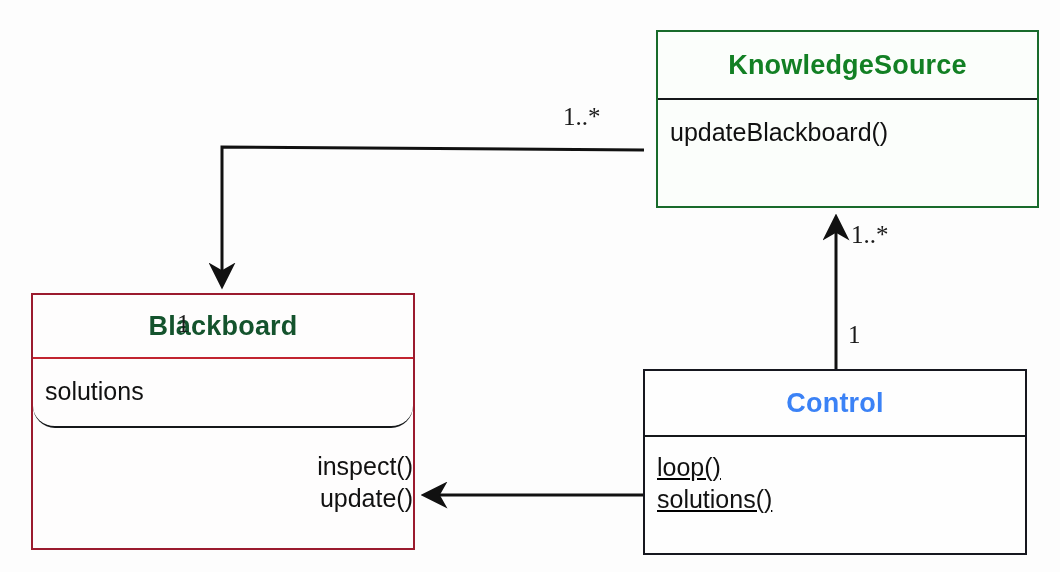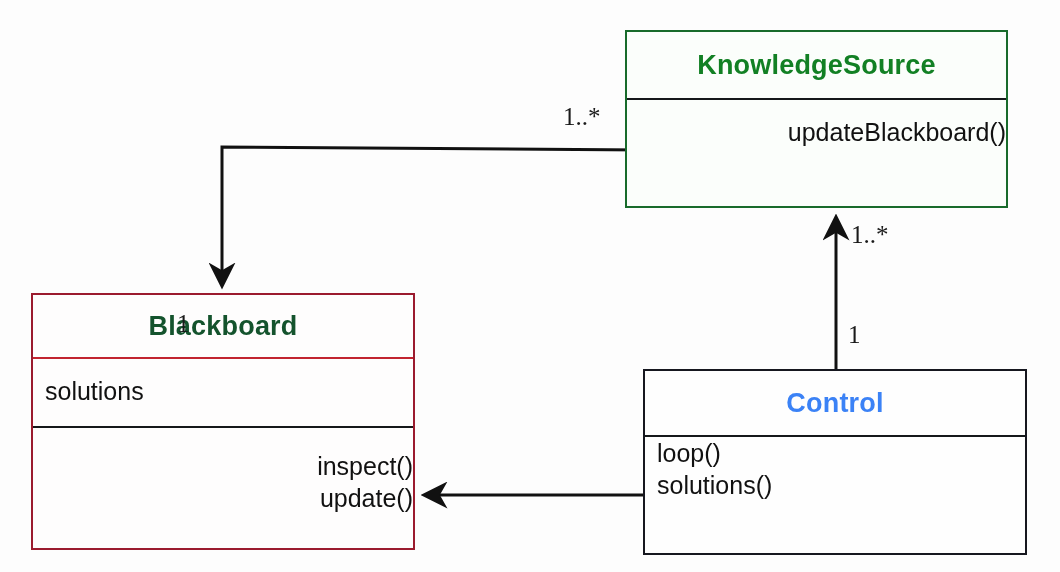--- a/index.html
+++ b/index.html
@@ -53,13 +53,12 @@
 
   
   #box-knowledgesource {
-    left: 625px;
+    left: 656px;
     top: 30px;
     width: 383px;
     height: 178px;
     border: 2px solid #186b2b;
     background: #fbfefb;
-    text-align: right;
   }
   #box-knowledgesource .uml-title {
     height: 68px;

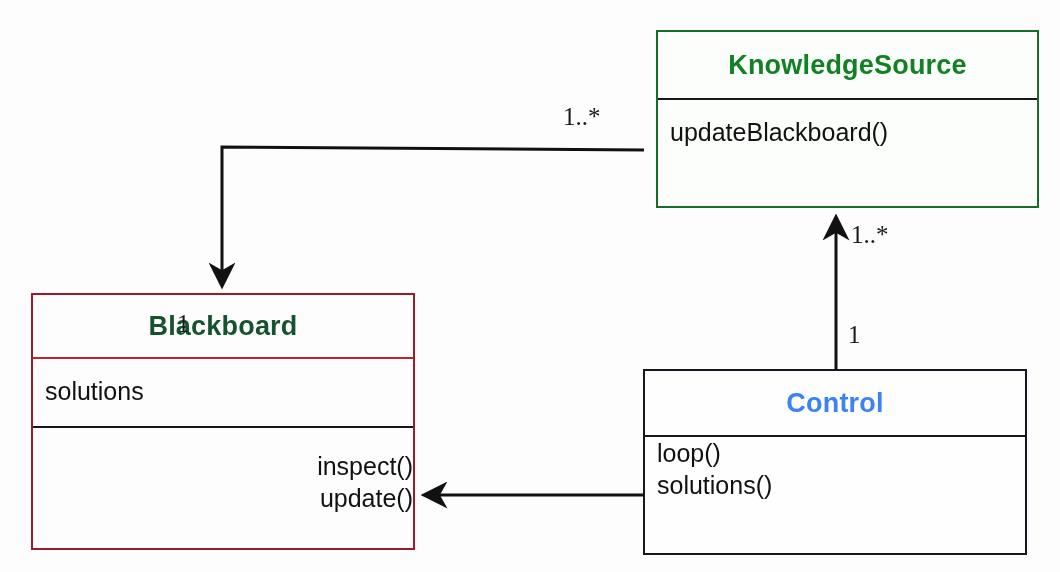--- a/index.html
+++ b/index.html
@@ -42,6 +42,7 @@
     flex-direction: column;
     justify-content: flex-start;
     padding-left: 12px;
+    border-radius: 22px;
   }
   .uml-member {
     color: #111111;

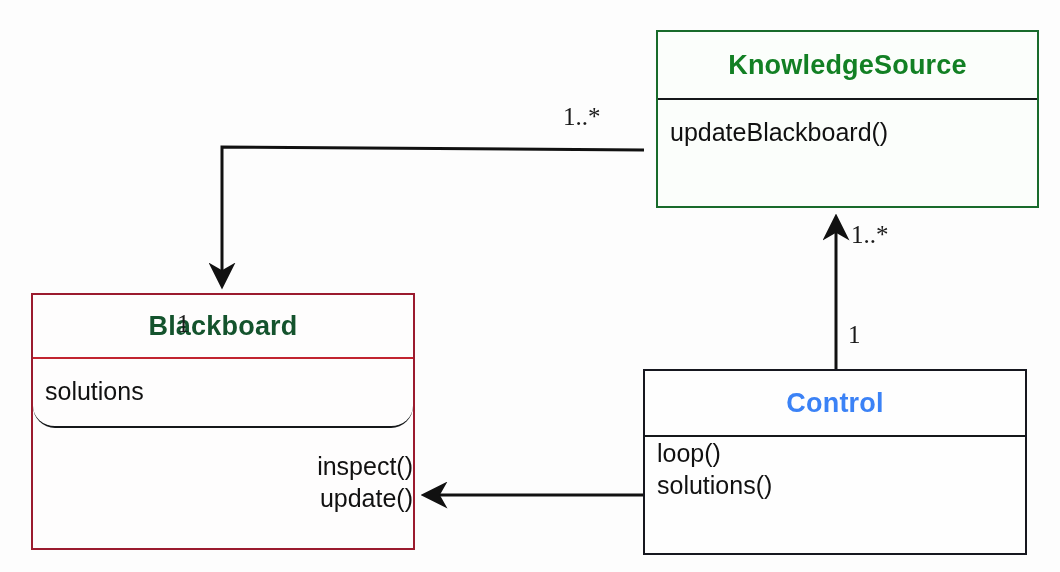--- a/index.html
+++ b/index.html
@@ -115,6 +115,8 @@
   }
   #box-control .uml-compartment {
     flex: 1;
+    padding-top: 14px;
+    text-decoration: underline;
   }
 
   

